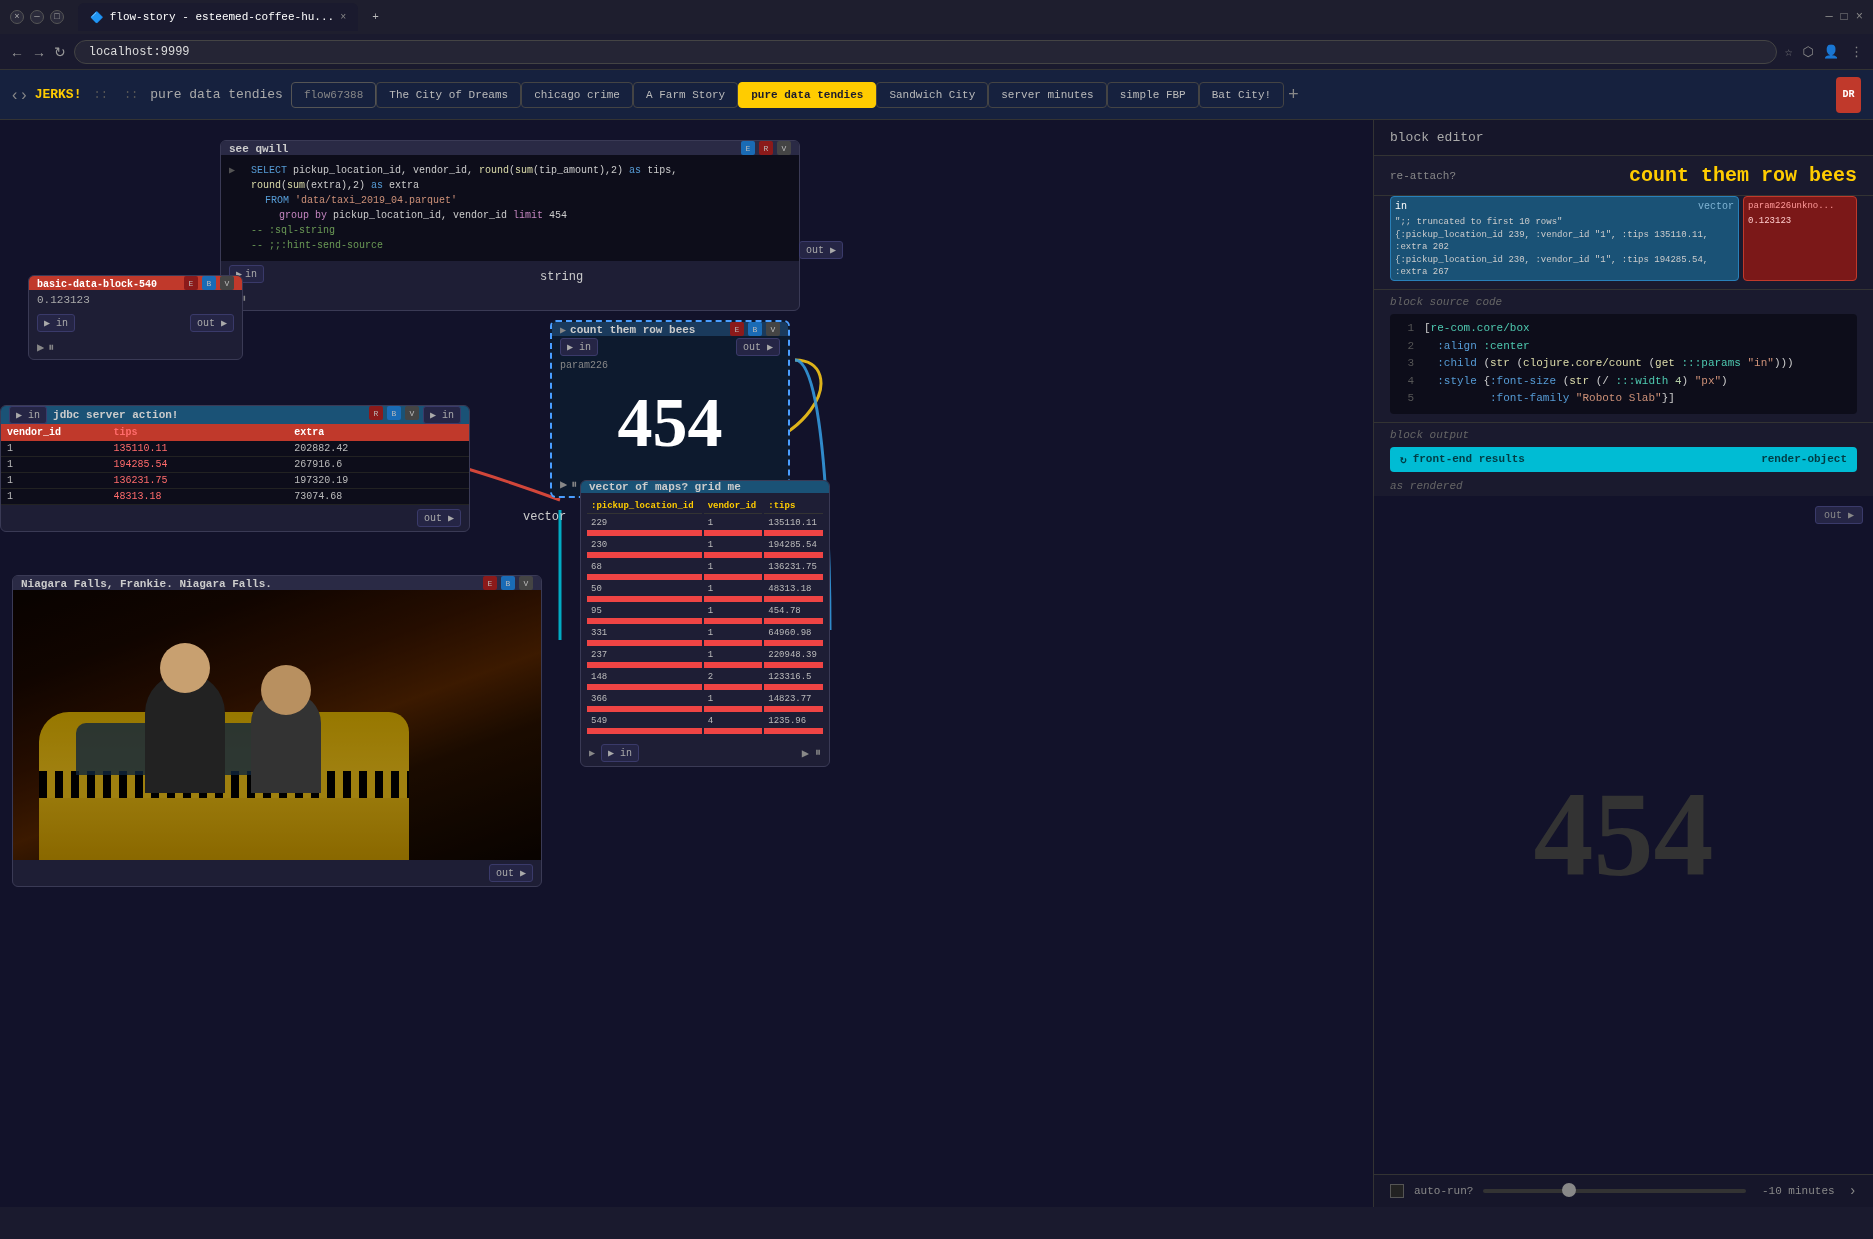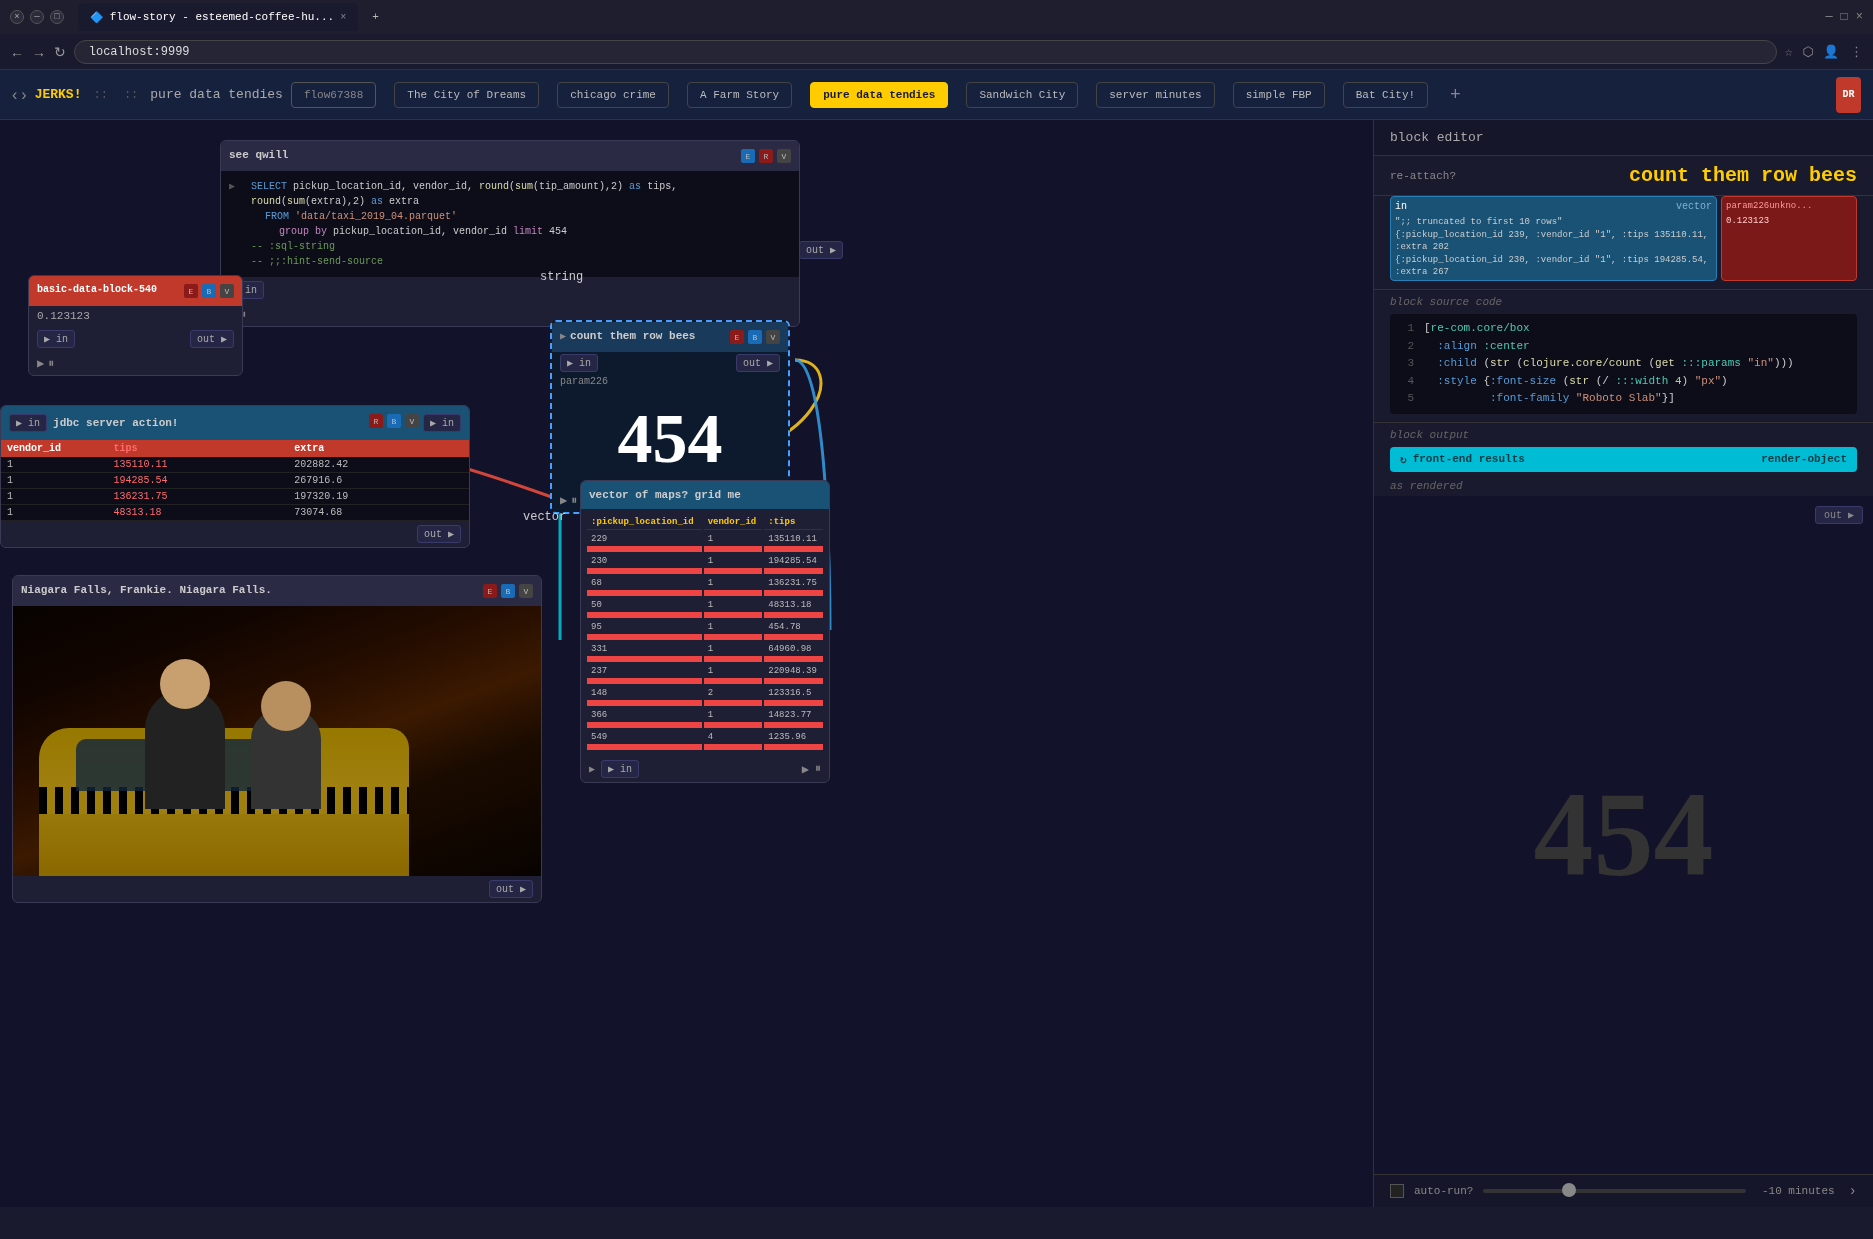--- a/index.html
+++ b/index.html
@@ -117,7 +117,7 @@
     .app-subtitle { color: #aaa; font-size: 13px; white-space: nowrap; }
     .nav-tabs {
       display: flex;
-      gap: 18px;
+      gap: 0;
       align-items: center;
       flex: 1;
       overflow: hidden;

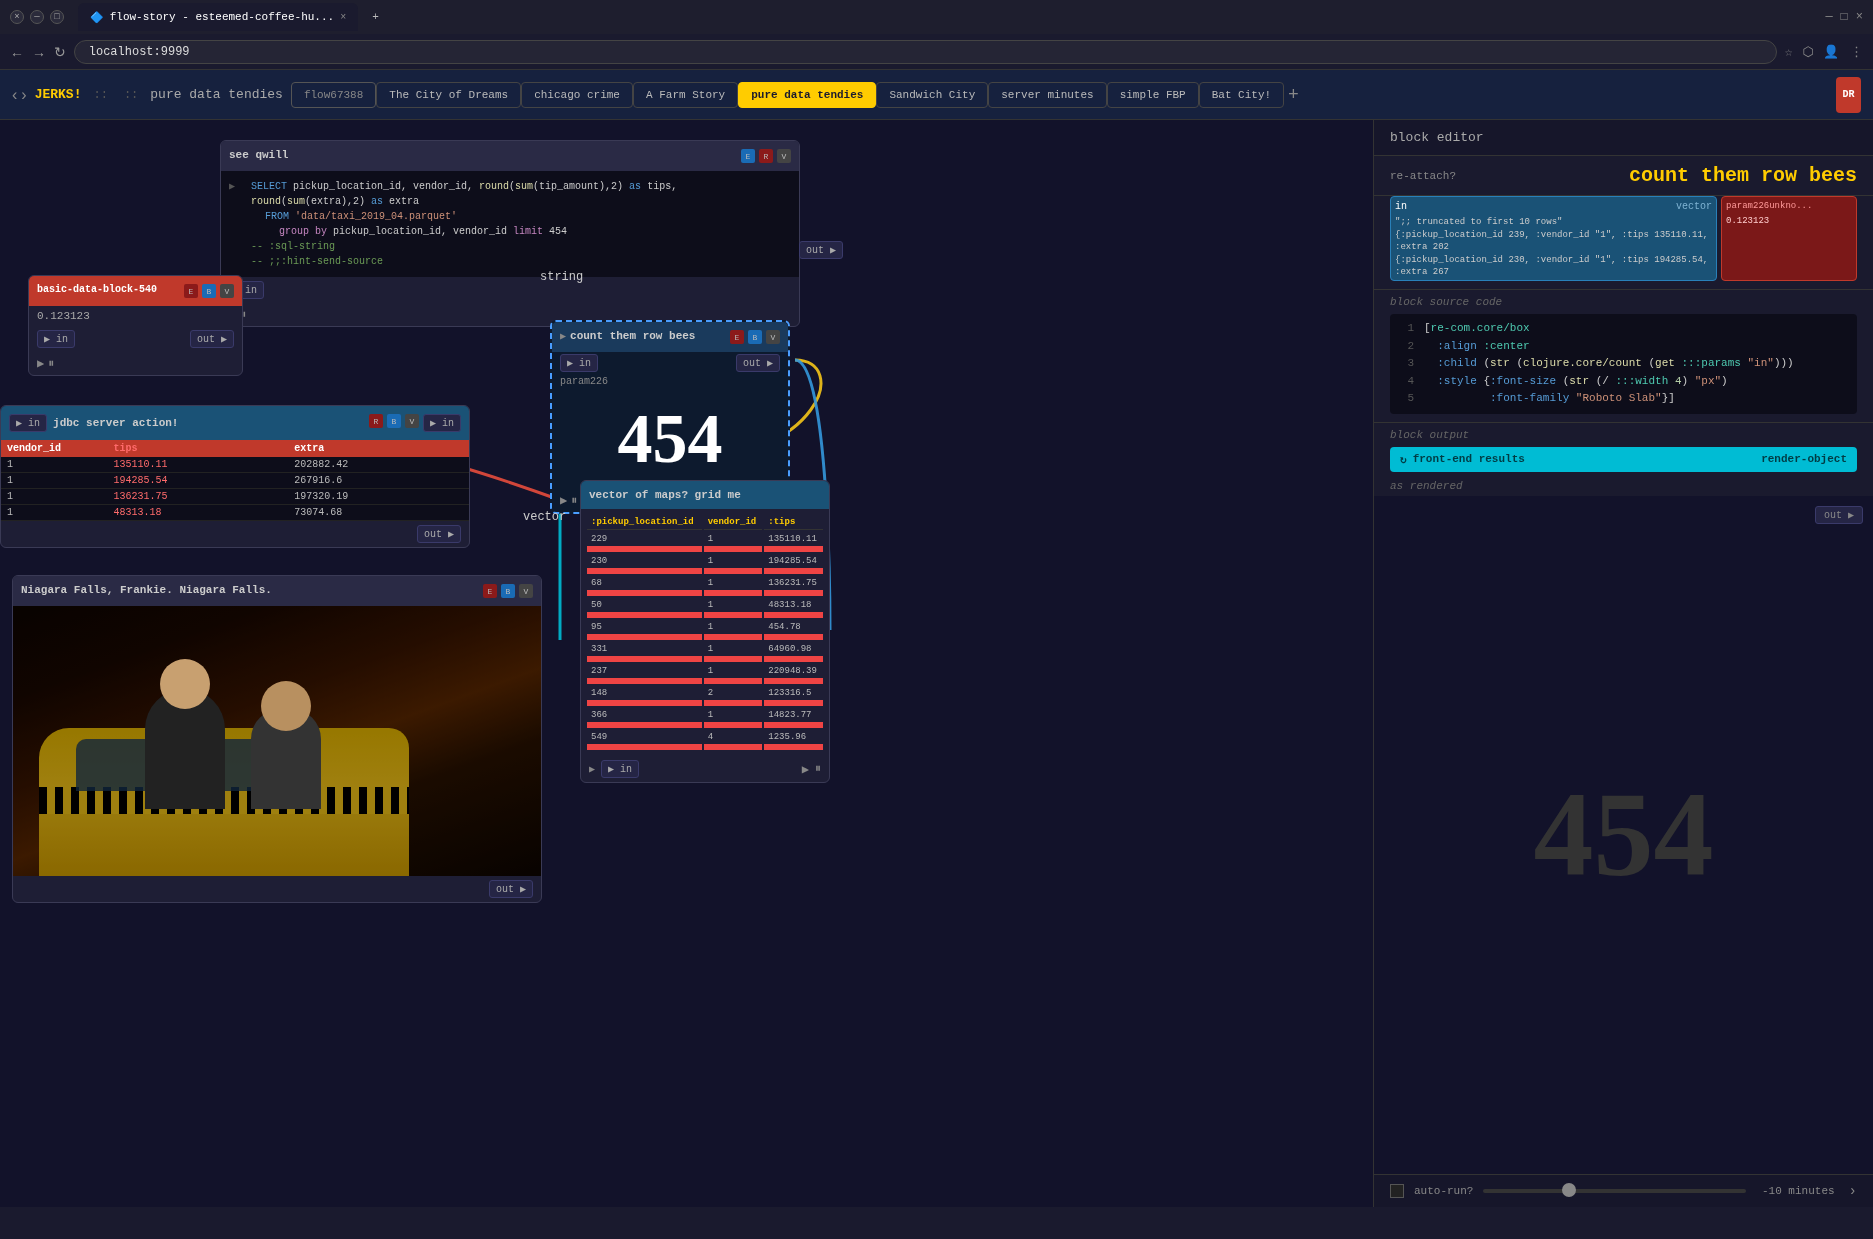--- a/index.html
+++ b/index.html
@@ -183,9 +183,9 @@
     .block-header {
       background: #2a2a45;
       border-radius: 5px 5px 0 0;
-      padding: 8px 8px;
-      display: flex;
-      align-items: flex-start;
+      padding: 0 8px;
+      display: flex;
+      align-items: flex-end;
       justify-content: space-between;
       font-size: 11px;
     }

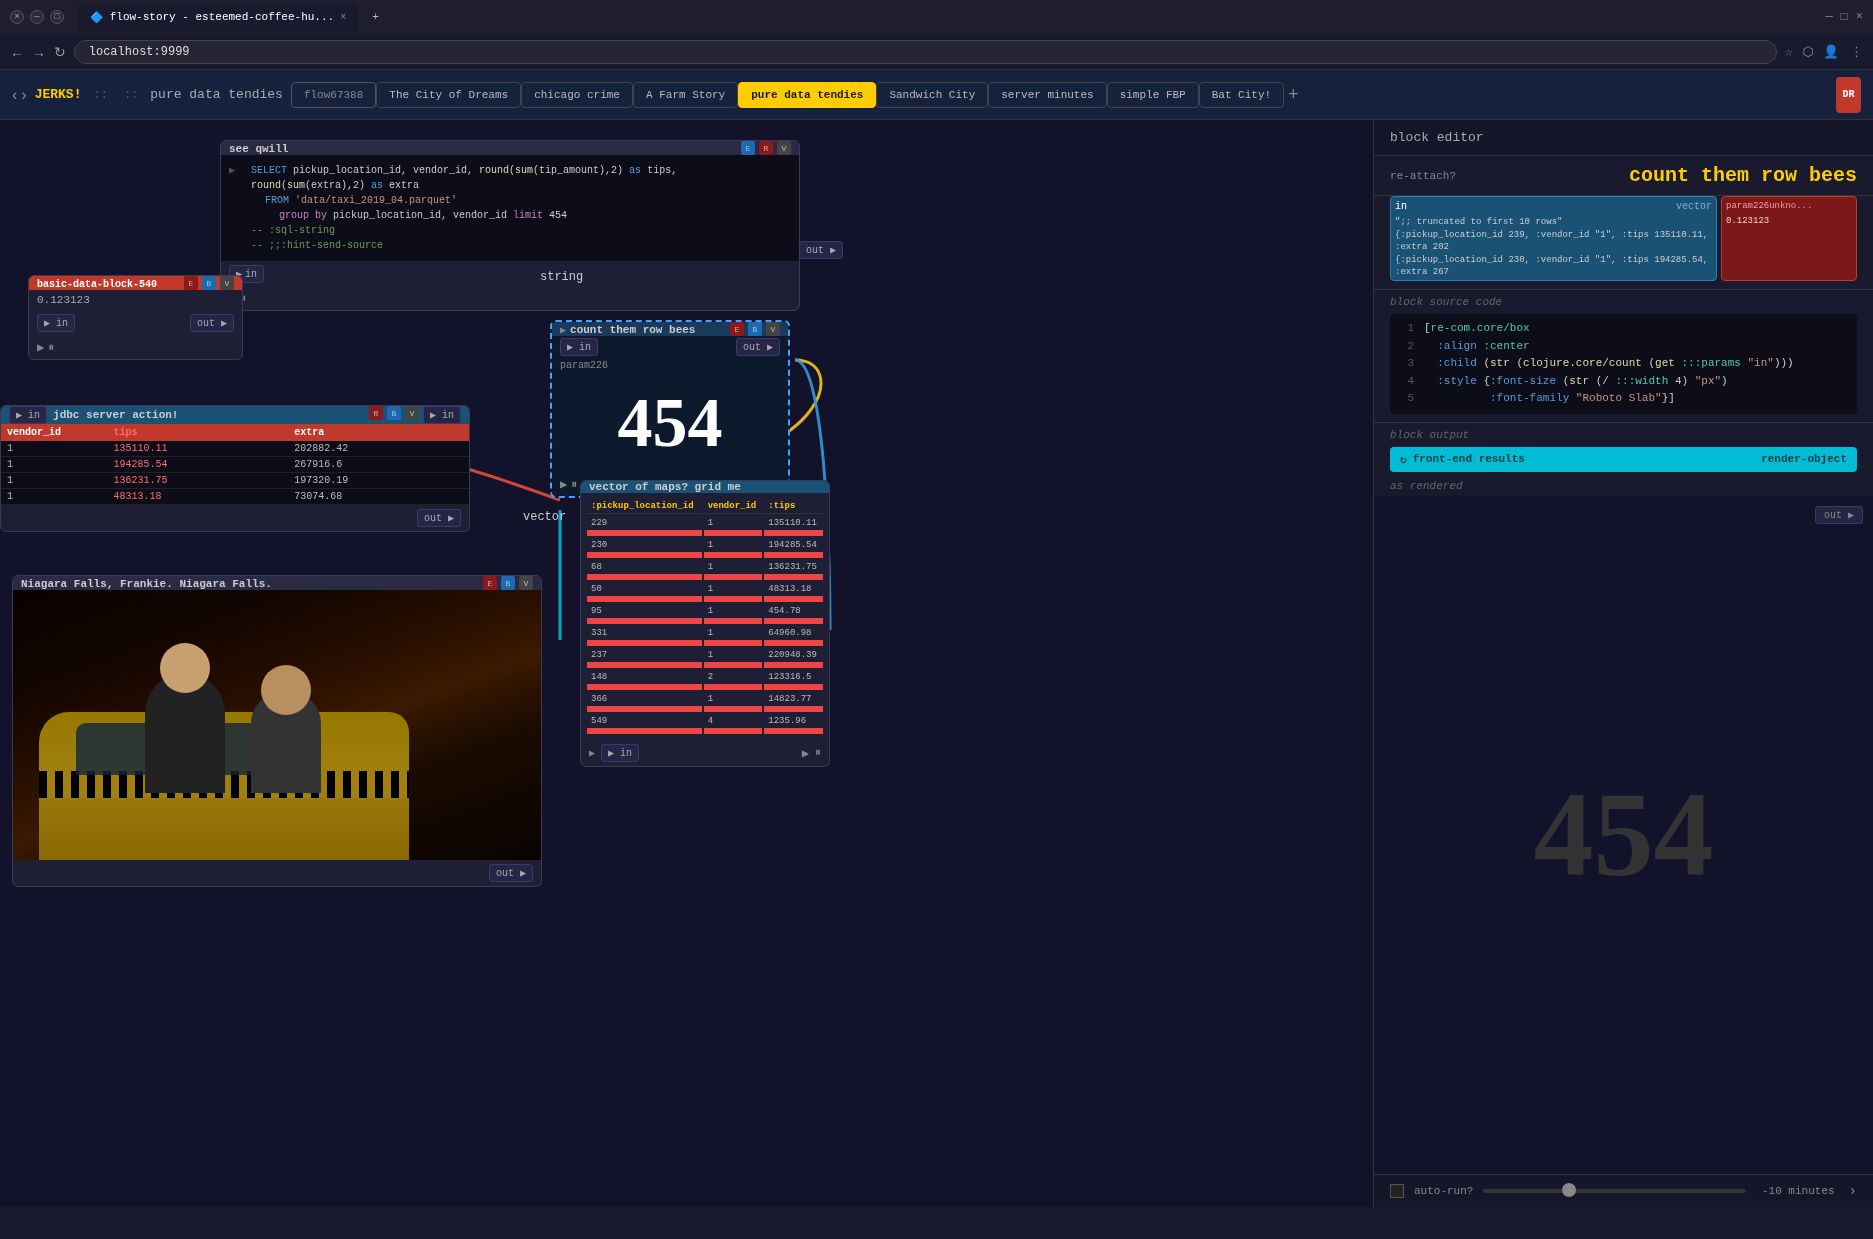--- a/index.html
+++ b/index.html
@@ -401,7 +401,7 @@
       overflow: hidden;
     }
     .input-box-red {
-      width: 136px;
+      width: 114px;
       background: #7b1818;
       border: 1px solid #c0392b;
       border-radius: 4px;

